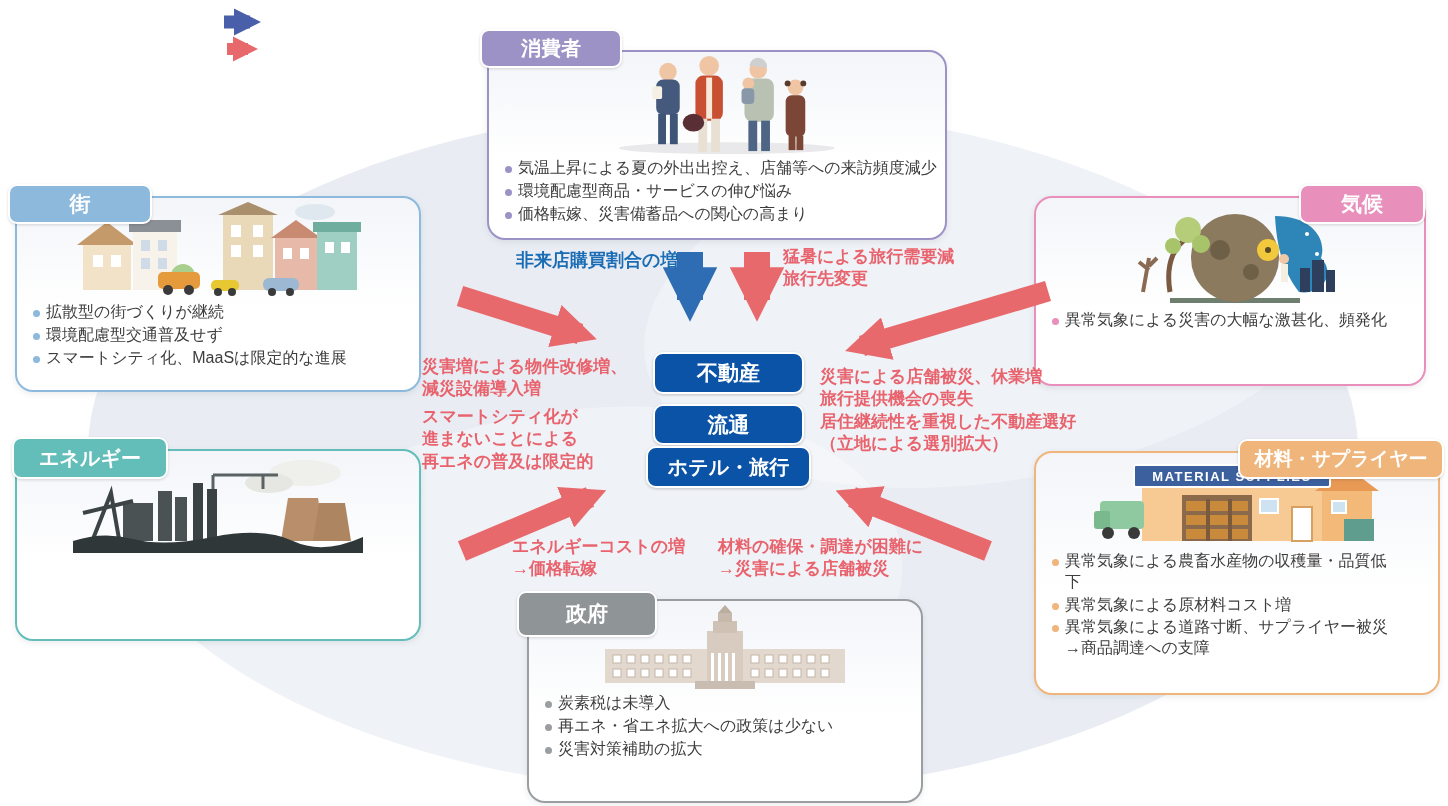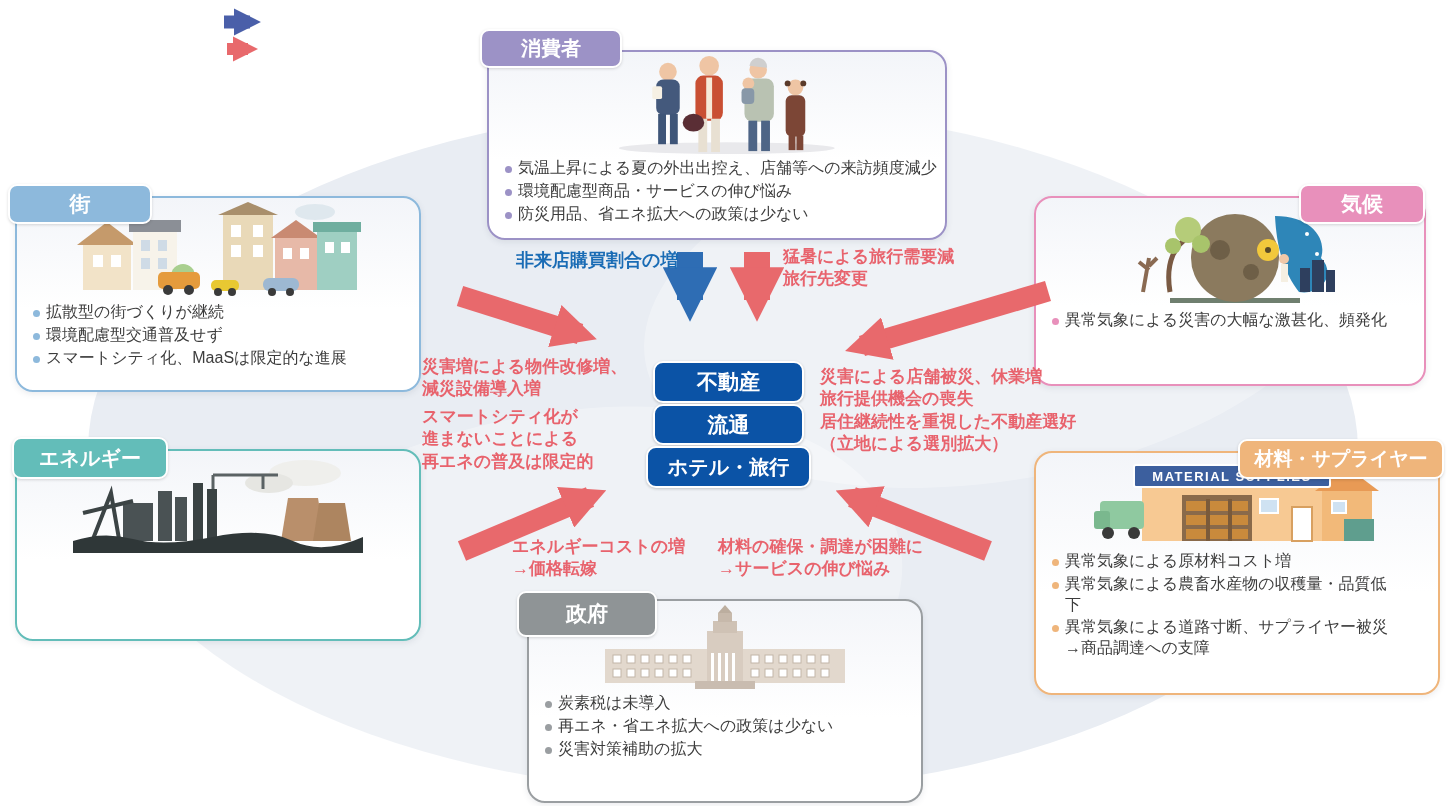--- a/index.html
+++ b/index.html
@@ -122,7 +122,7 @@
     <ul class="bullets">
       <li><span>気温上昇による夏の外出出控え、店舗等への来訪頻度減少</span></li>
       <li><span>環境配慮型商品・サービスの伸び悩み</span></li>
-      <li><span>防災用品、省エネ拡大への政策は少ない</span></li>
+      <li><span>価格転嫁、災害備蓄品への関心の高まり</span></li>
     </ul>
   </div>
 

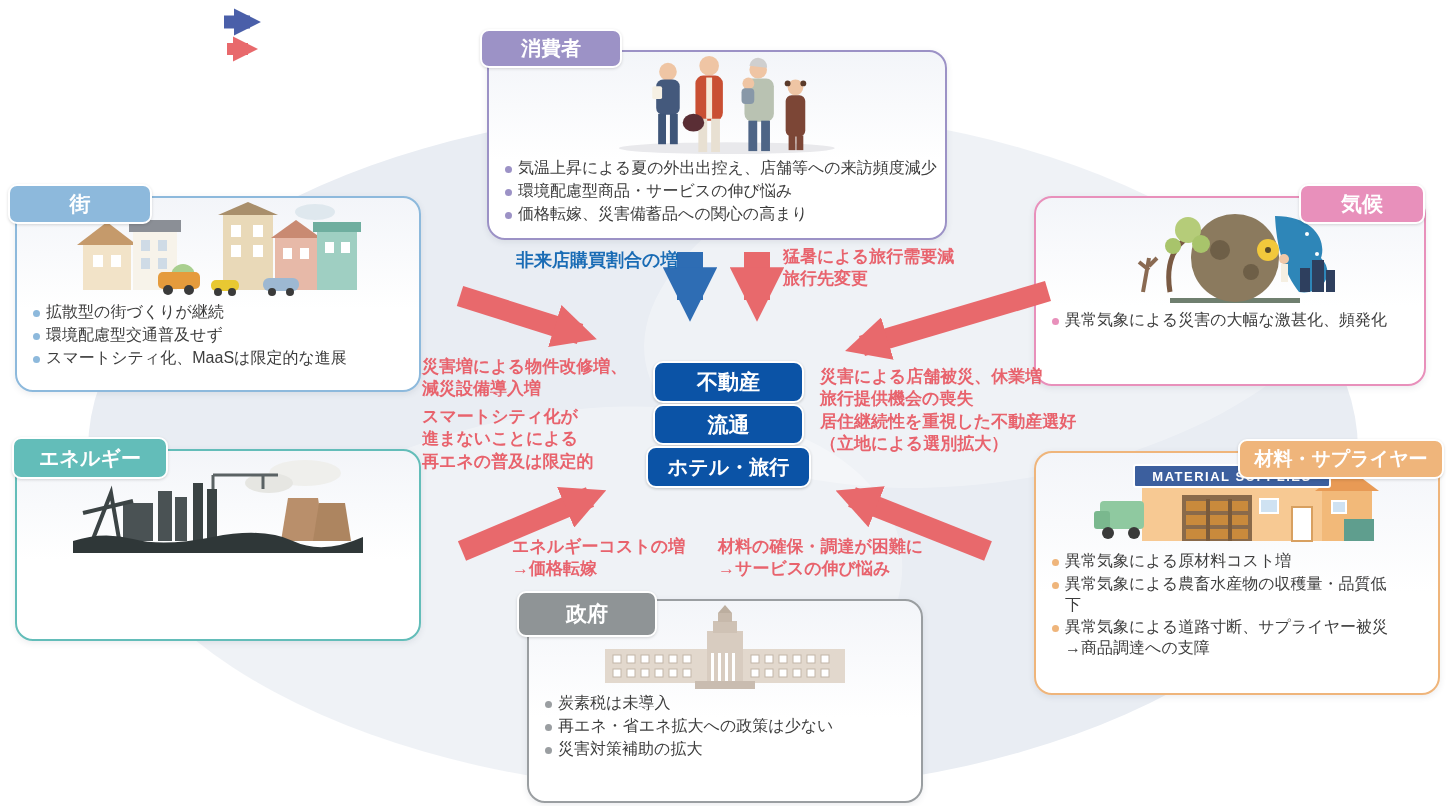--- a/index.html
+++ b/index.html
@@ -47,7 +47,7 @@
   .center-box{position:absolute;background:#0b53a6;border:2px solid #ffffff;border-radius:10px;
               color:#ffffff;font-weight:bold;display:flex;align-items:center;justify-content:center;
               box-shadow:0 1px 3px rgba(0,0,0,.2);z-index:5;}
-  .cb1{left:653px;top:361px;width:147px;height:38px;font-size:21px;}
+  .cb1{left:653px;top:352px;width:147px;height:38px;font-size:21px;}
   .cb2{left:653px;top:404px;width:147px;height:37px;font-size:21px;}
   .cb3{left:646px;top:446px;width:161px;height:38px;font-size:20px;}
 

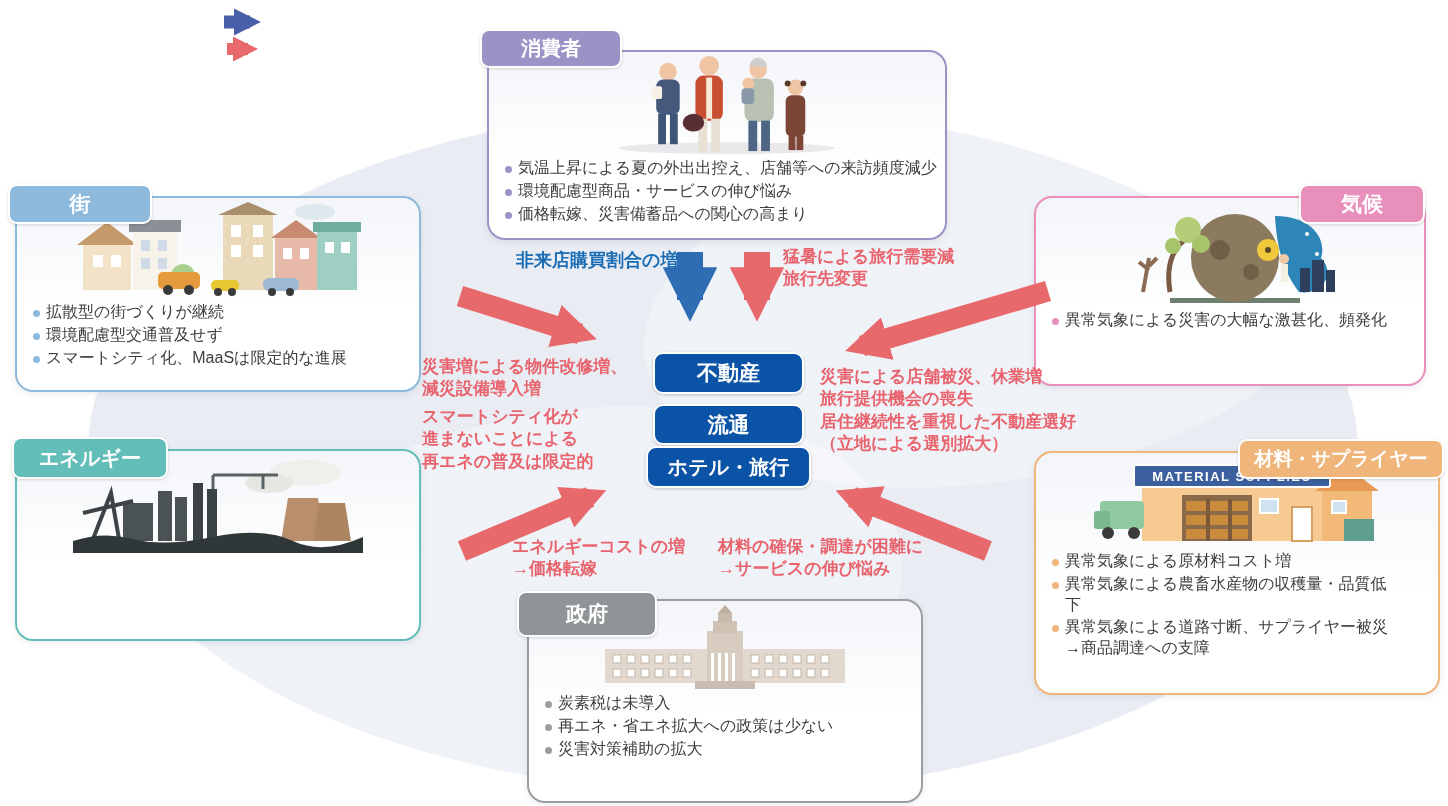--- a/index.html
+++ b/index.html
@@ -346,7 +346,7 @@
   </div>
   <div class="annotation" style="left:718px;top:536px;">
     <div>材料の確保・調達が困難に</div>
-    <div>→サービスの伸び悩み</div>
+    <div>→災害による店舗被災</div>
   </div>
 
 </div>

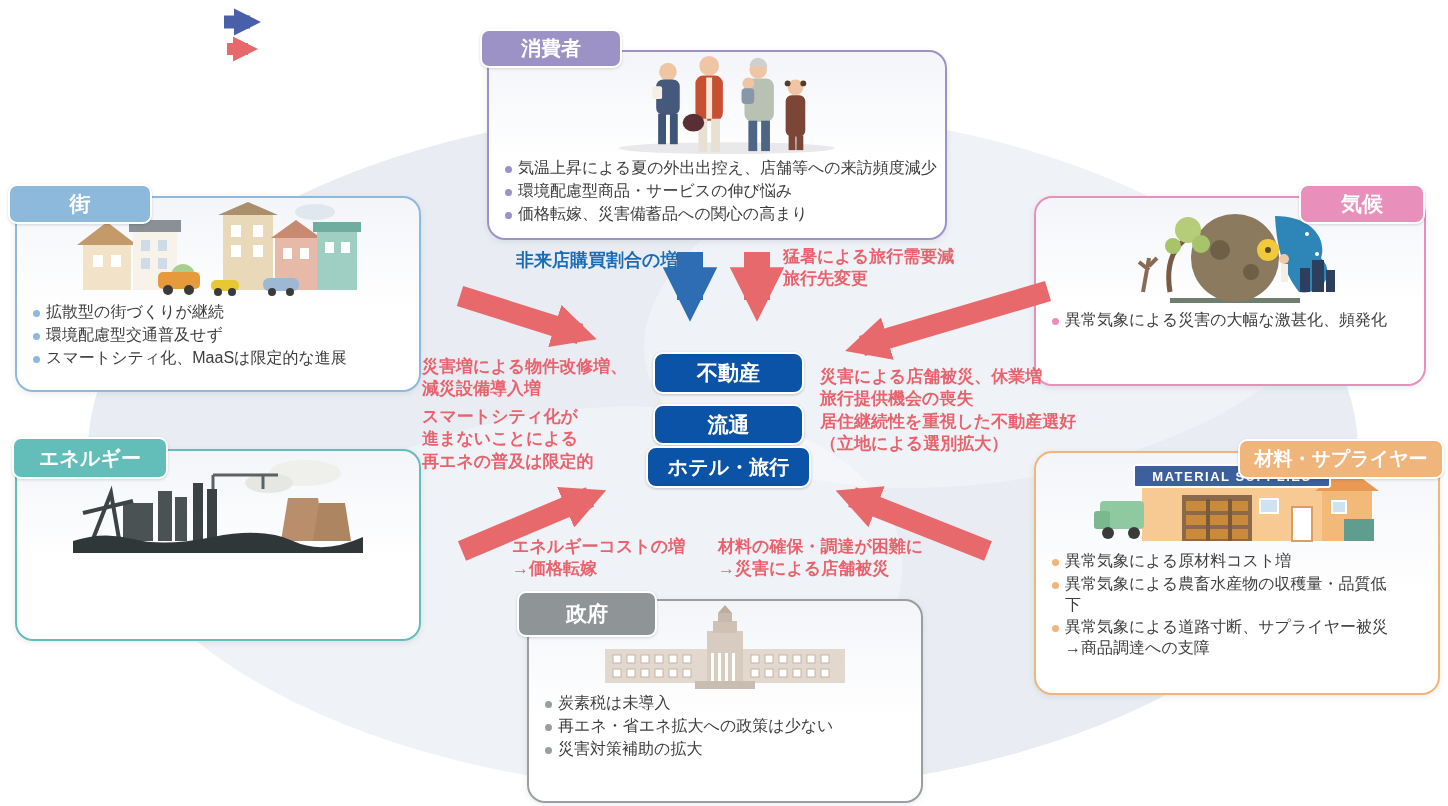--- a/index.html
+++ b/index.html
@@ -252,8 +252,8 @@
       <rect x="262" y="64" width="30" height="22" fill="#5f9e8e"></rect>
     </svg>
     <ul class="bullets">
+      <li><span>異常気象による農畜水産物の収穫量・品質低下</span></li>
       <li><span>異常気象による原材料コスト増</span></li>
-      <li><span>異常気象による農畜水産物の収穫量・品質低下</span></li>
       <li><span>異常気象による道路寸断、サプライヤー被災→商品調達への支障</span></li>
     </ul>
   </div>

